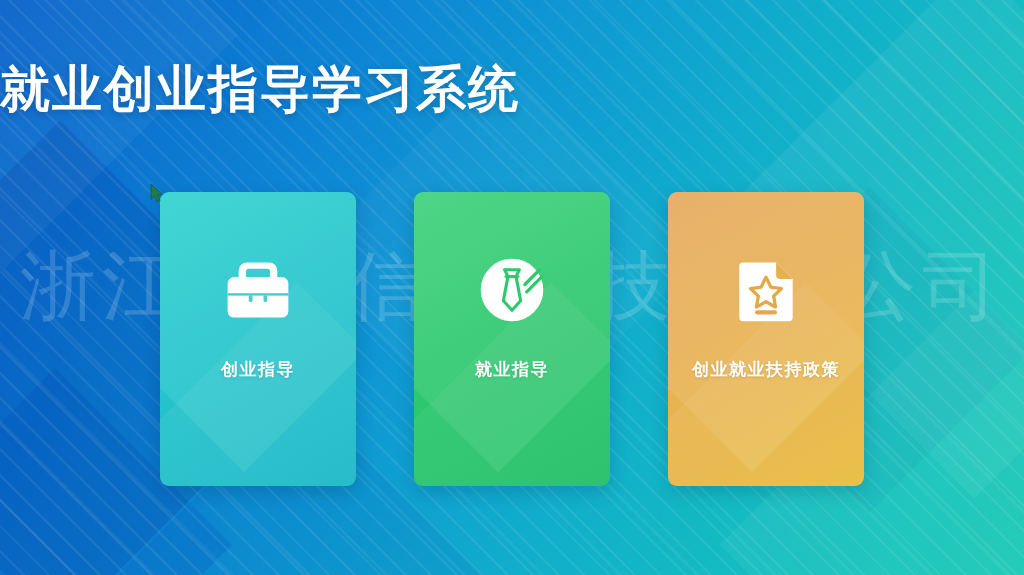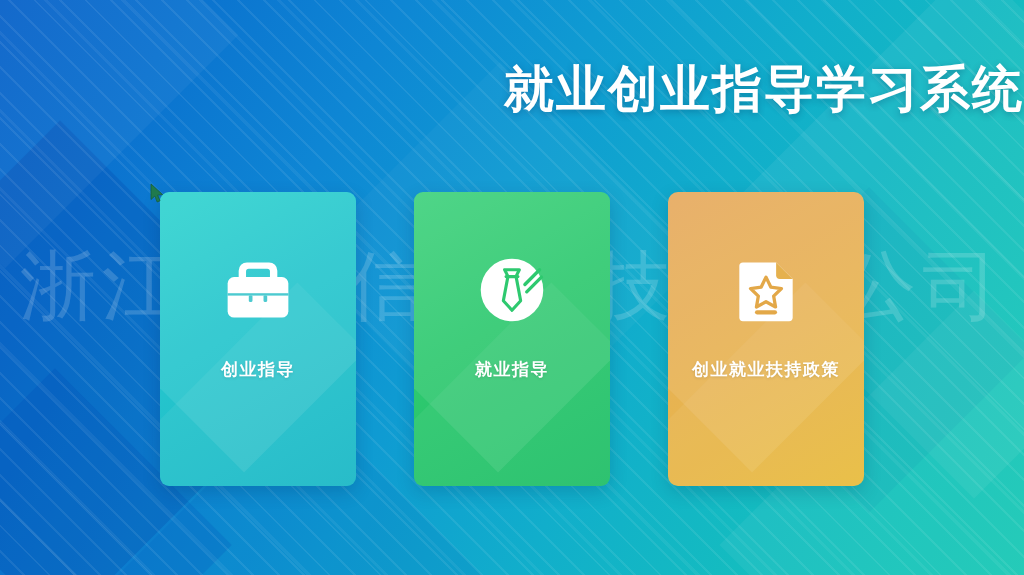--- a/index.html
+++ b/index.html
@@ -110,7 +110,7 @@
   .title {
     position:absolute;
     left:0; right:0; top:61px;
-    text-align:right;
+    text-align:left;
     color:#ffffff;
     font-size:50px;
     font-weight:bold;

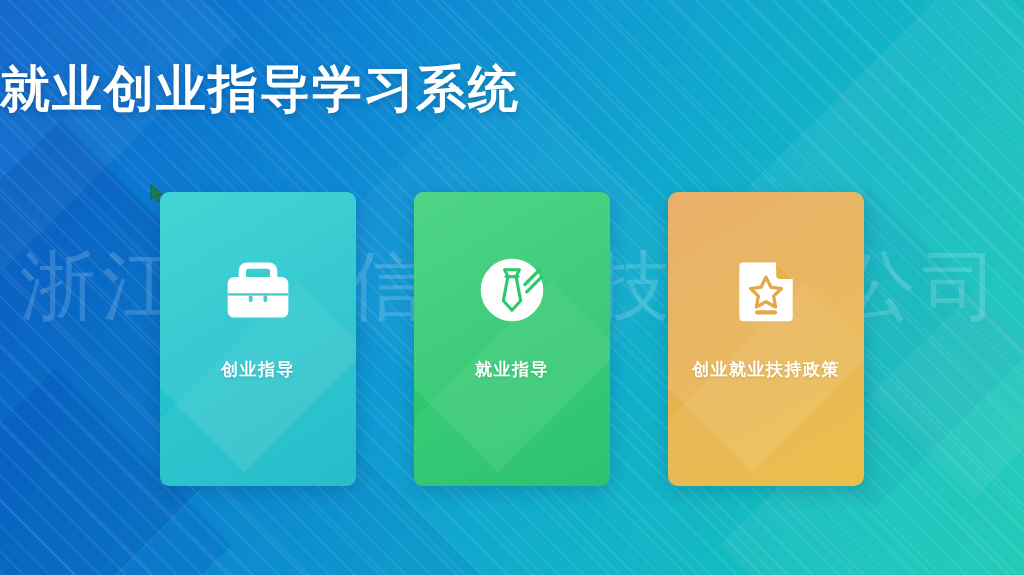--- a/index.html
+++ b/index.html
@@ -159,7 +159,7 @@
 
   .card-1 { background:linear-gradient(150deg,#2fd3cf 0%,#25c5cd 45%,#1cb9c6 100%); }
   .card-2 { background:linear-gradient(150deg,#3fd17d 0%,#2ec96f 45%,#22bf68 100%); }
-  .card-3 { background:linear-gradient(150deg,#e6a95e 0%,#e7b254 45%,#e8bd3f 100%);border-radius:10px; }
+  .card-3 { background:linear-gradient(150deg,#e6a95e 0%,#e7b254 45%,#e8bd3f 100%); }
 
   .card-icon {
     position:relative; z-index:2;

